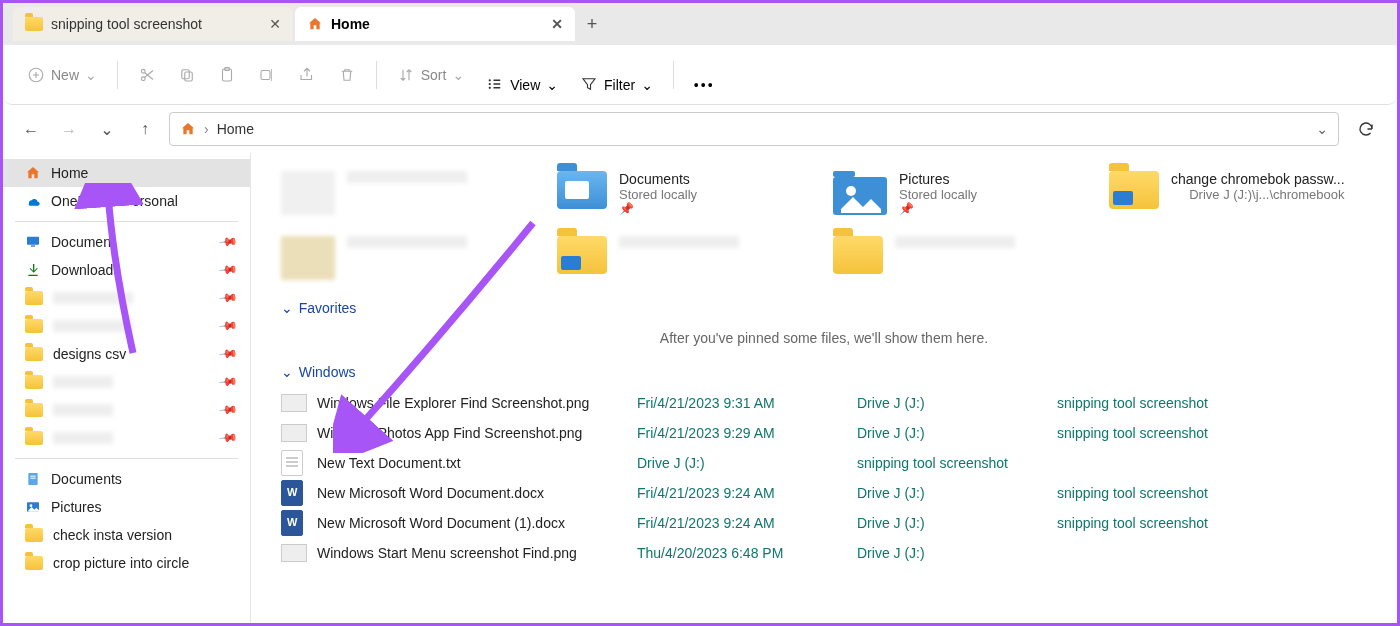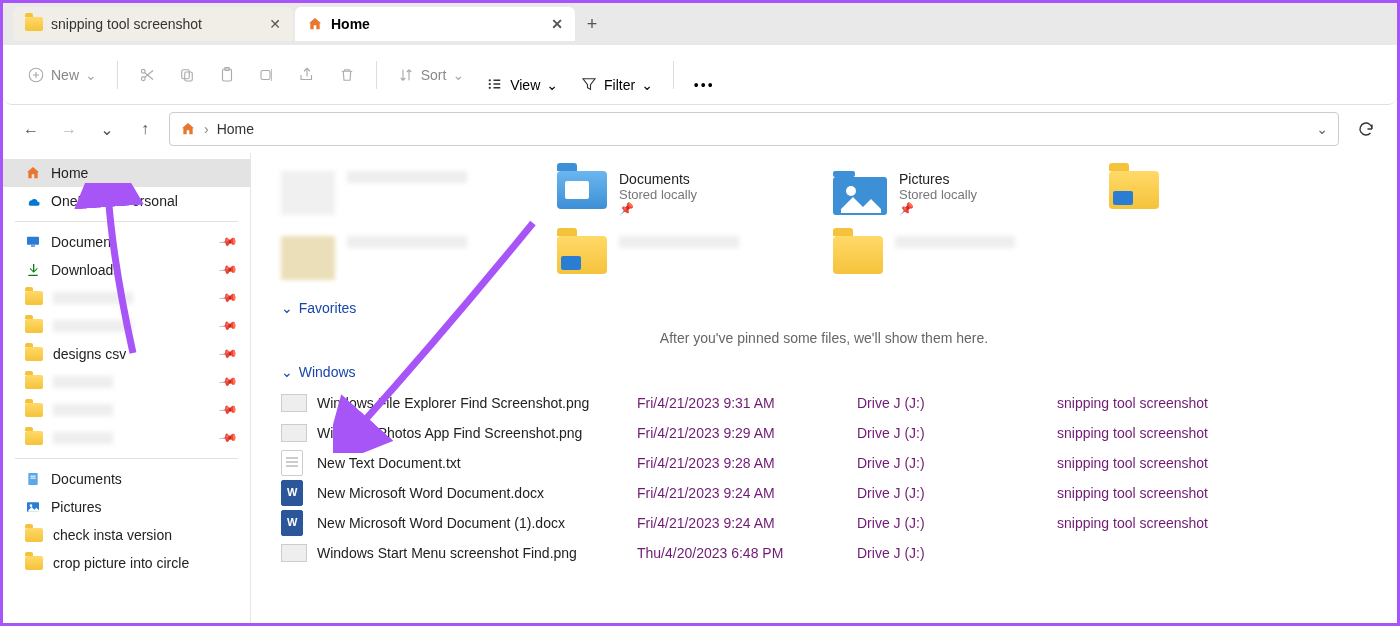--- a/index.html
+++ b/index.html
@@ -307,6 +307,10 @@
         <div class="folder-big tag">
             <div class="tag"></div>
           </div>
+        <div class="qtxt">
+            <div class="t">change chromebok passw...</div>
+            <div class="s">Drive J (J:)\j...\chromebook</div>
+          </div>
       </div>
     </div>
 

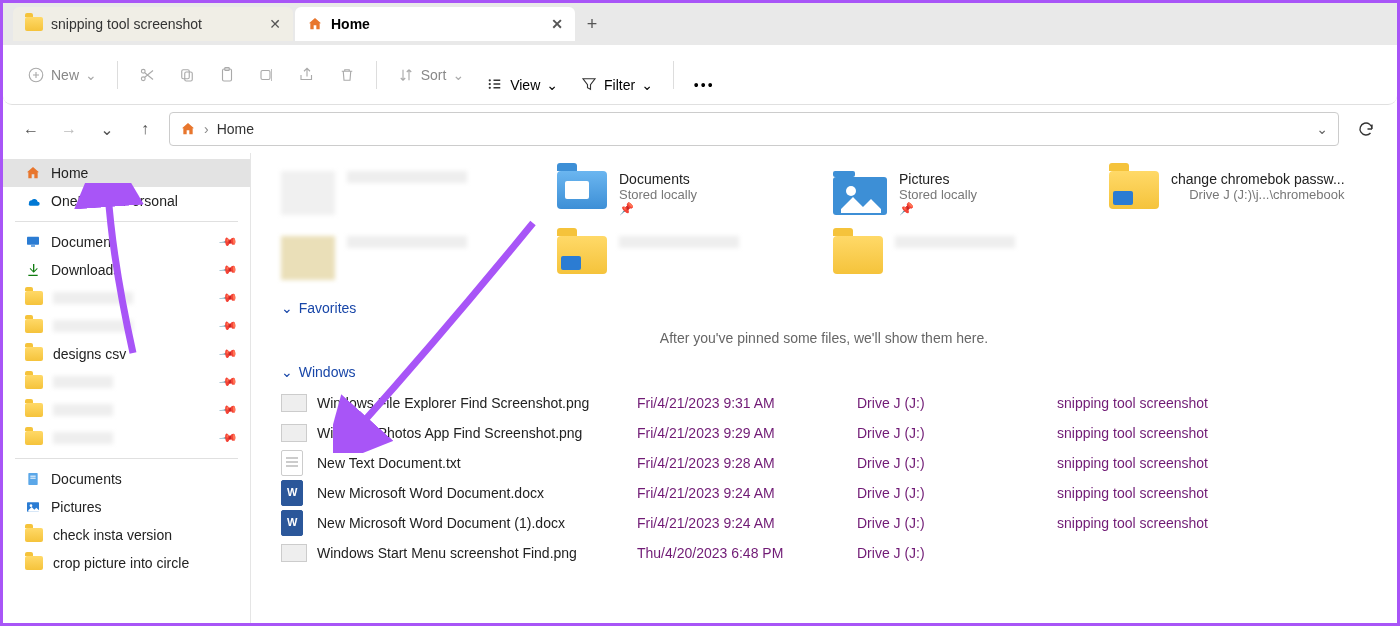--- a/index.html
+++ b/index.html
@@ -46,7 +46,7 @@
 .empty { text-align:center; color:#666; font-size:14px; margin:14px 0 18px 0; }
 
 .rrow { display:grid; grid-template-columns:36px 320px 220px 200px 1fr; align-items:center; height:30px; font-size:14px; color:#222; }
-.rrow .rdate, .rrow .rloc, .rrow .rtag { color:#701a75; }
+.rrow .rdate, .rrow .rloc, .rrow .rtag { color:#0f766e; }
 
 
 .folder-ico { width:18px; height:14px; background:linear-gradient(#ffd968,#f5c33b); border-radius:2px; position:relative; }

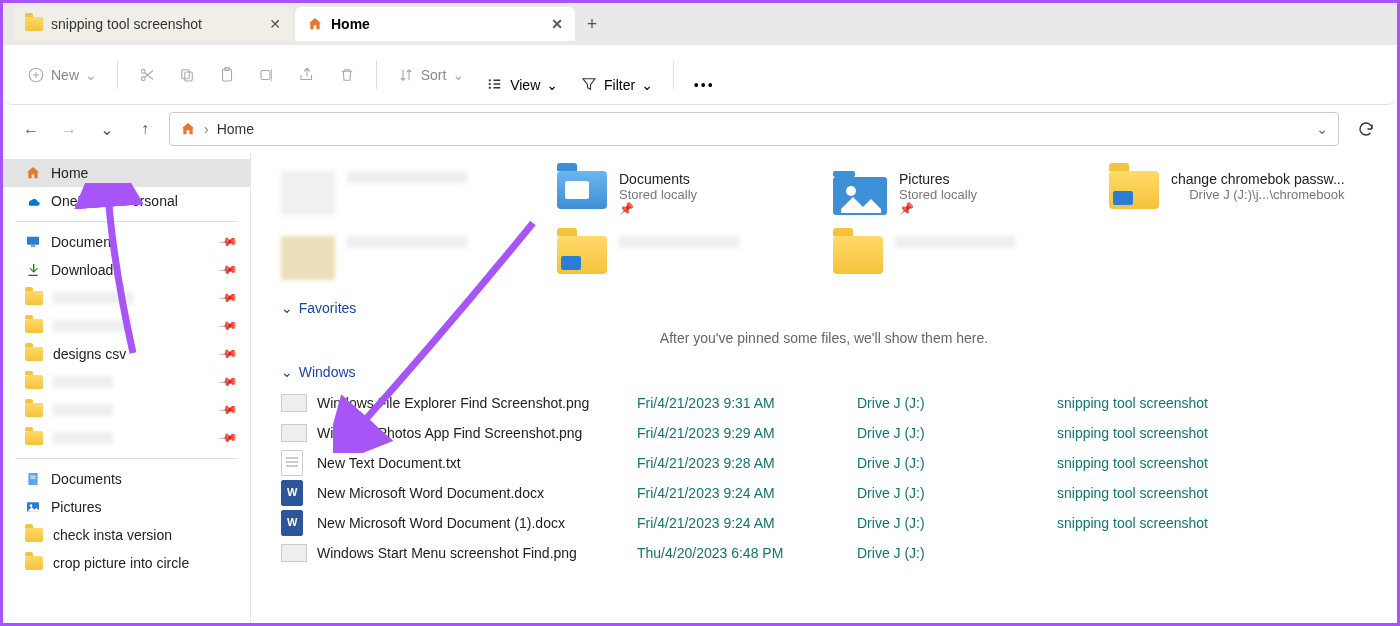--- a/index.html
+++ b/index.html
@@ -366,7 +366,6 @@
         <div class="rrow">
           <div class="fileico txt"></div>
           <div class="rname">New Text Document.txt</div>
-          <div class="rdate">Fri/4/21/2023 9:28 AM</div>
           <div class="rloc">Drive J (J:)</div>
           <div class="rtag">snipping tool screenshot</div>
         </div>

